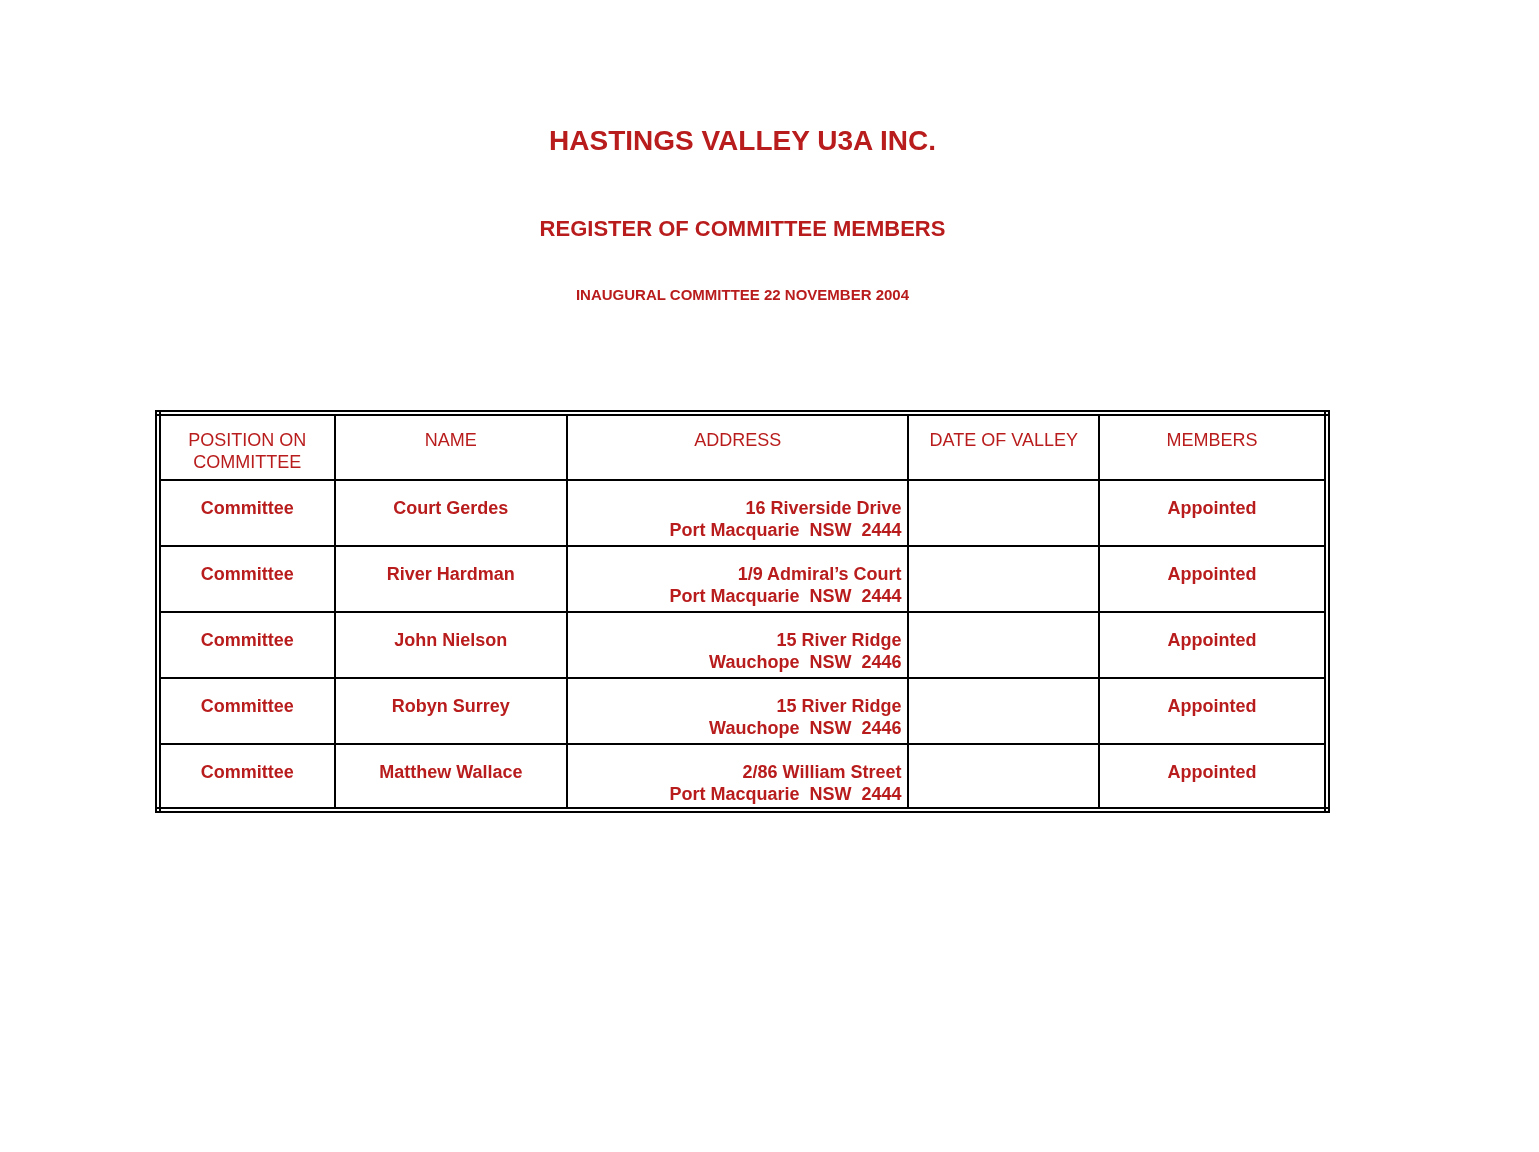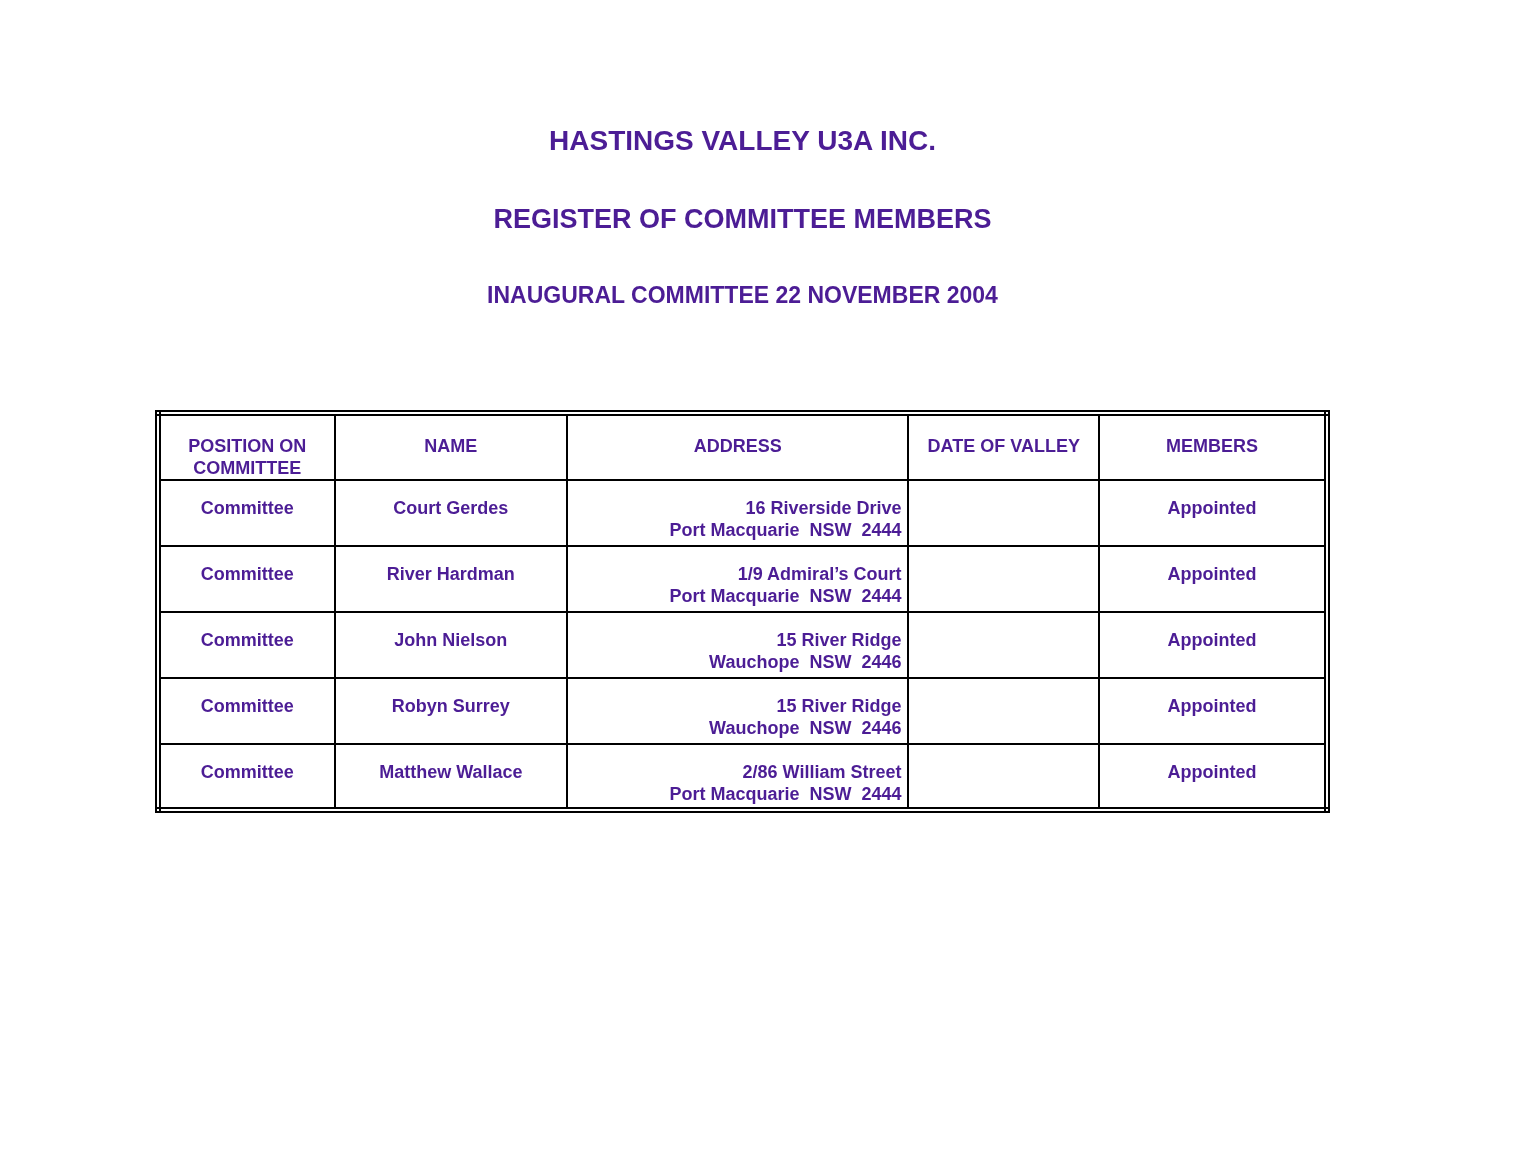--- a/index.html
+++ b/index.html
@@ -12,7 +12,7 @@
     width: 1539px;
     height: 1152px;
     background: #ffffff;
-    color: #4c1d95;
+    color: #b91c1c;
     font-family: "Liberation Sans", "DejaVu Sans", sans-serif;
     overflow: hidden;
   }

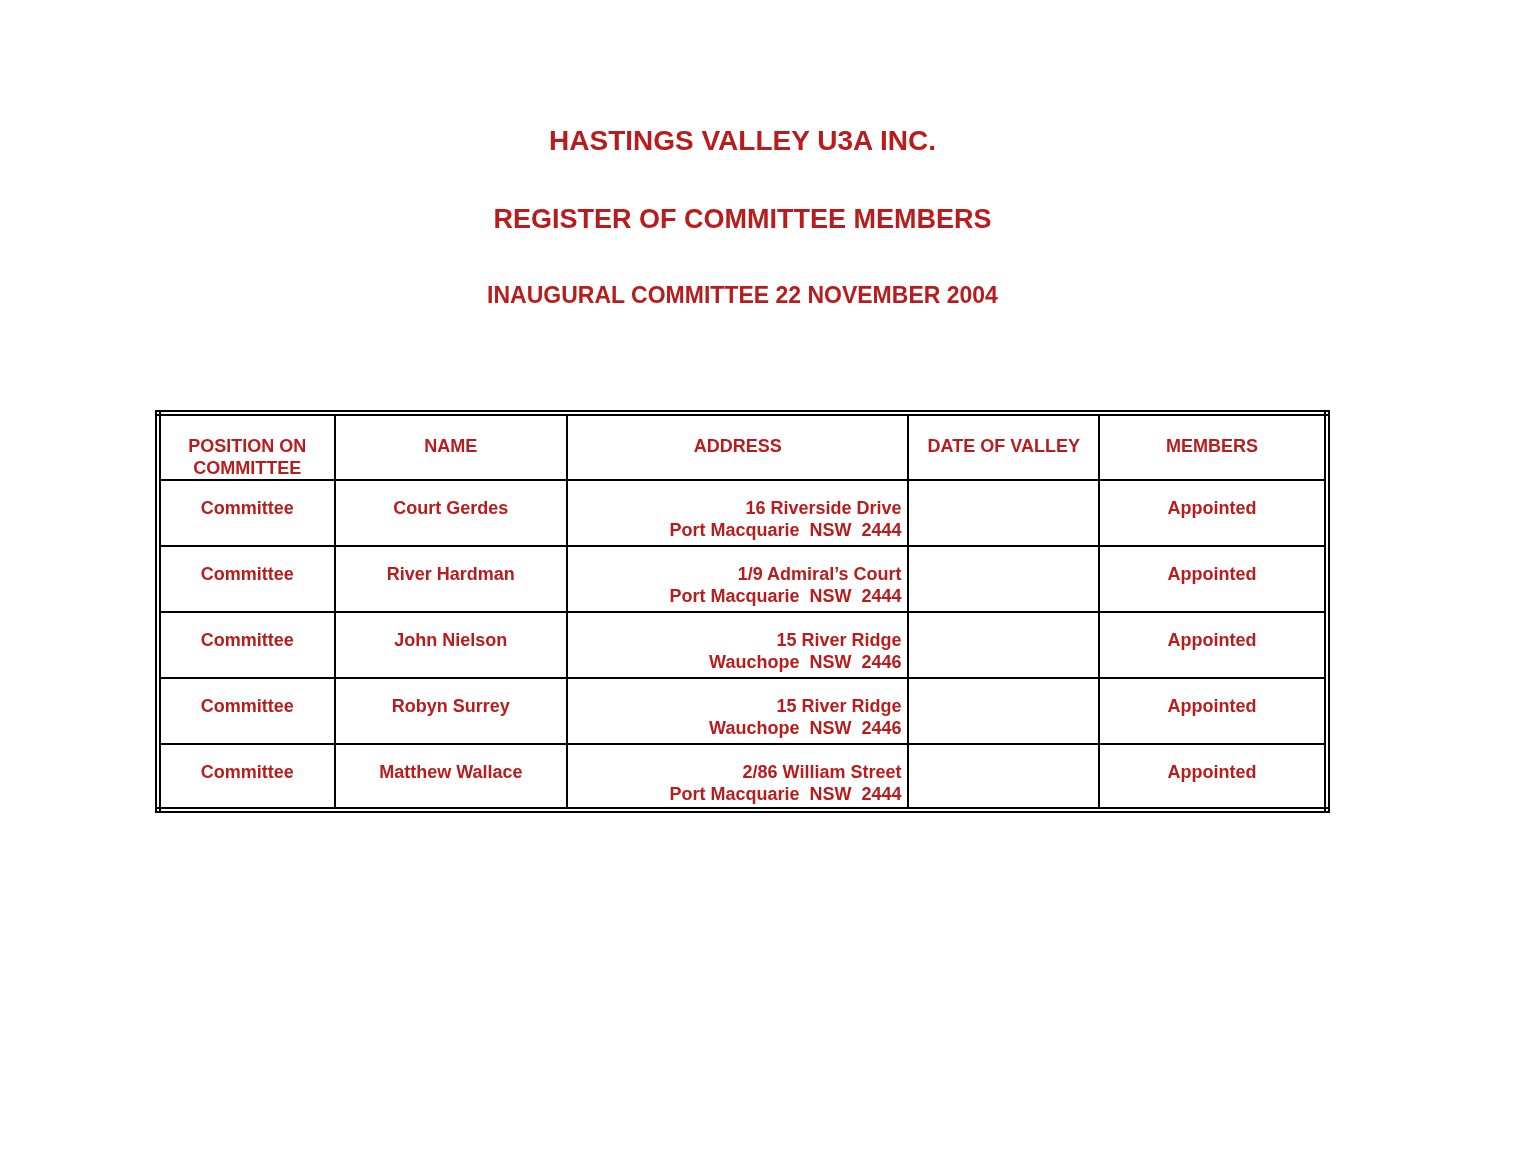--- a/index.html
+++ b/index.html
@@ -31,7 +31,7 @@
     white-space: pre;
   }
   .title-1 { top: 124px; font-size: 28px; line-height: 34px; }
-  .title-2 { top: 201px; font-size: 27px; line-height: 36px; }
+  .title-2 { top: 211px; font-size: 22px; line-height: 36px; }
   .title-3 { top: 281px; font-size: 23px; line-height: 28px; }
 
   table.register {

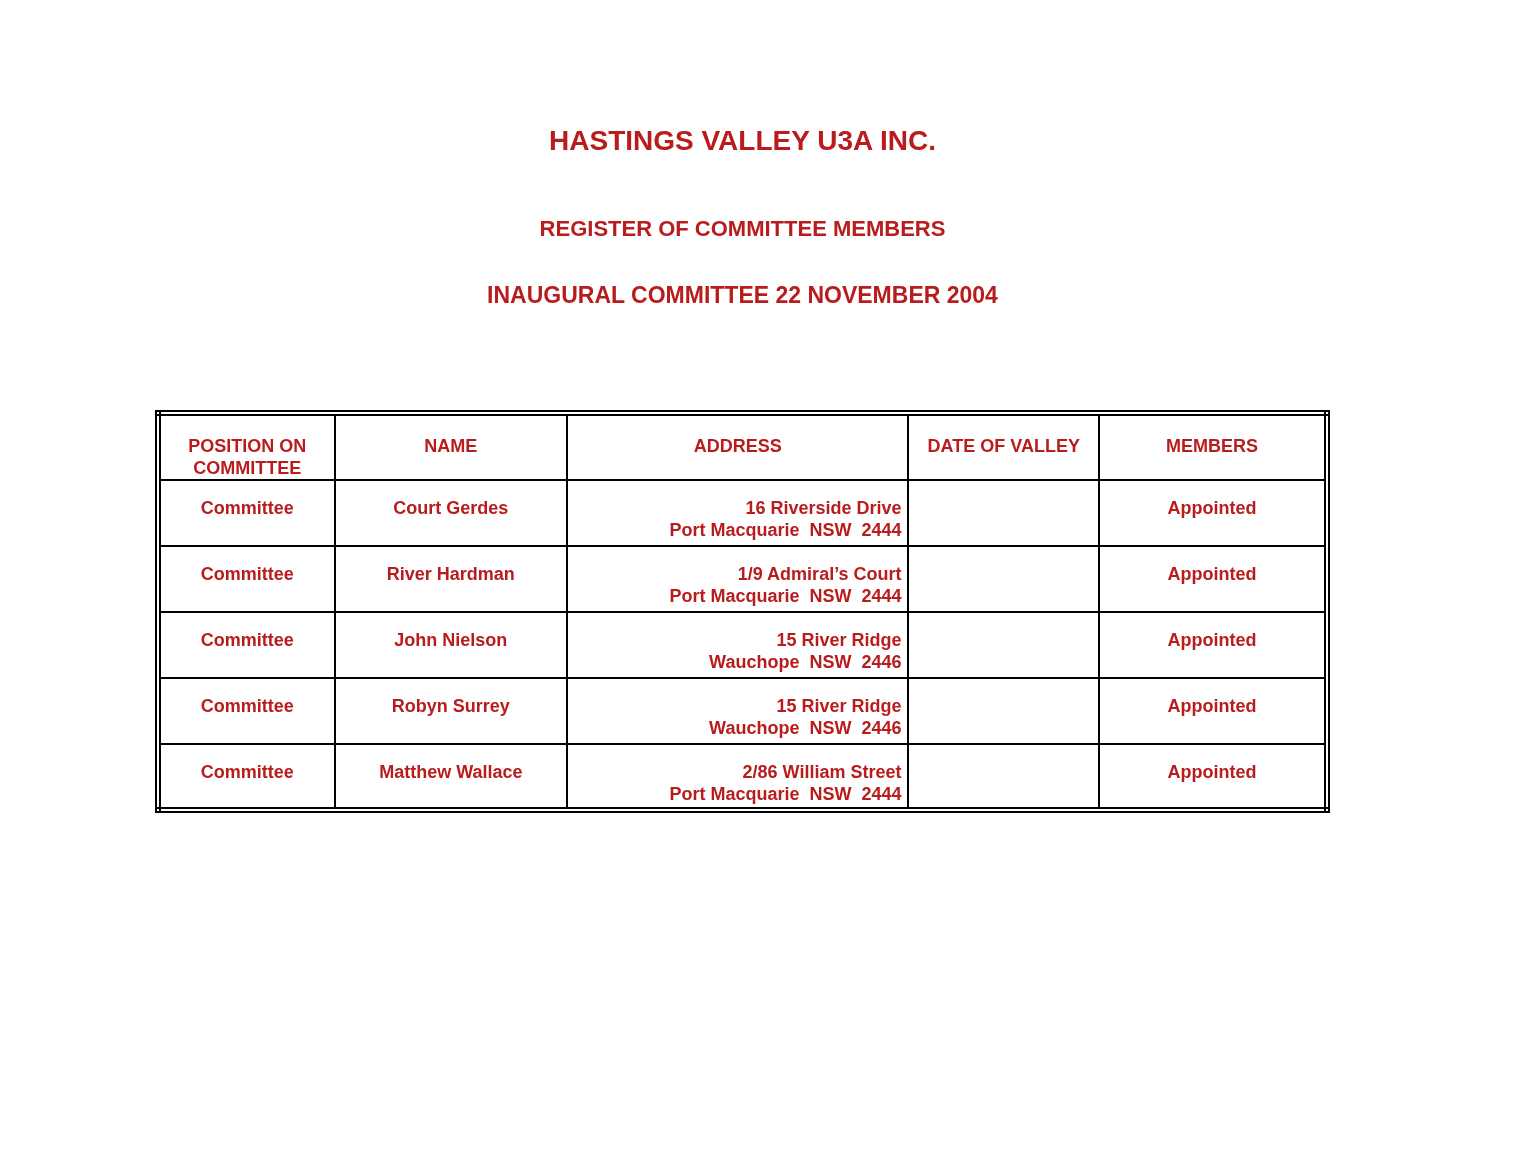--- a/index.html
+++ b/index.html
@@ -32,7 +32,7 @@
   }
   .title-1 { top: 124px; font-size: 28px; line-height: 34px; }
   .title-2 { top: 211px; font-size: 22px; line-height: 36px; }
-  .title-3 { top: 281px; font-size: 23px; line-height: 28px; }
+  .title-3 { top: 281px; font-size: 15px; line-height: 28px; }
 
   table.register {
     position: absolute;

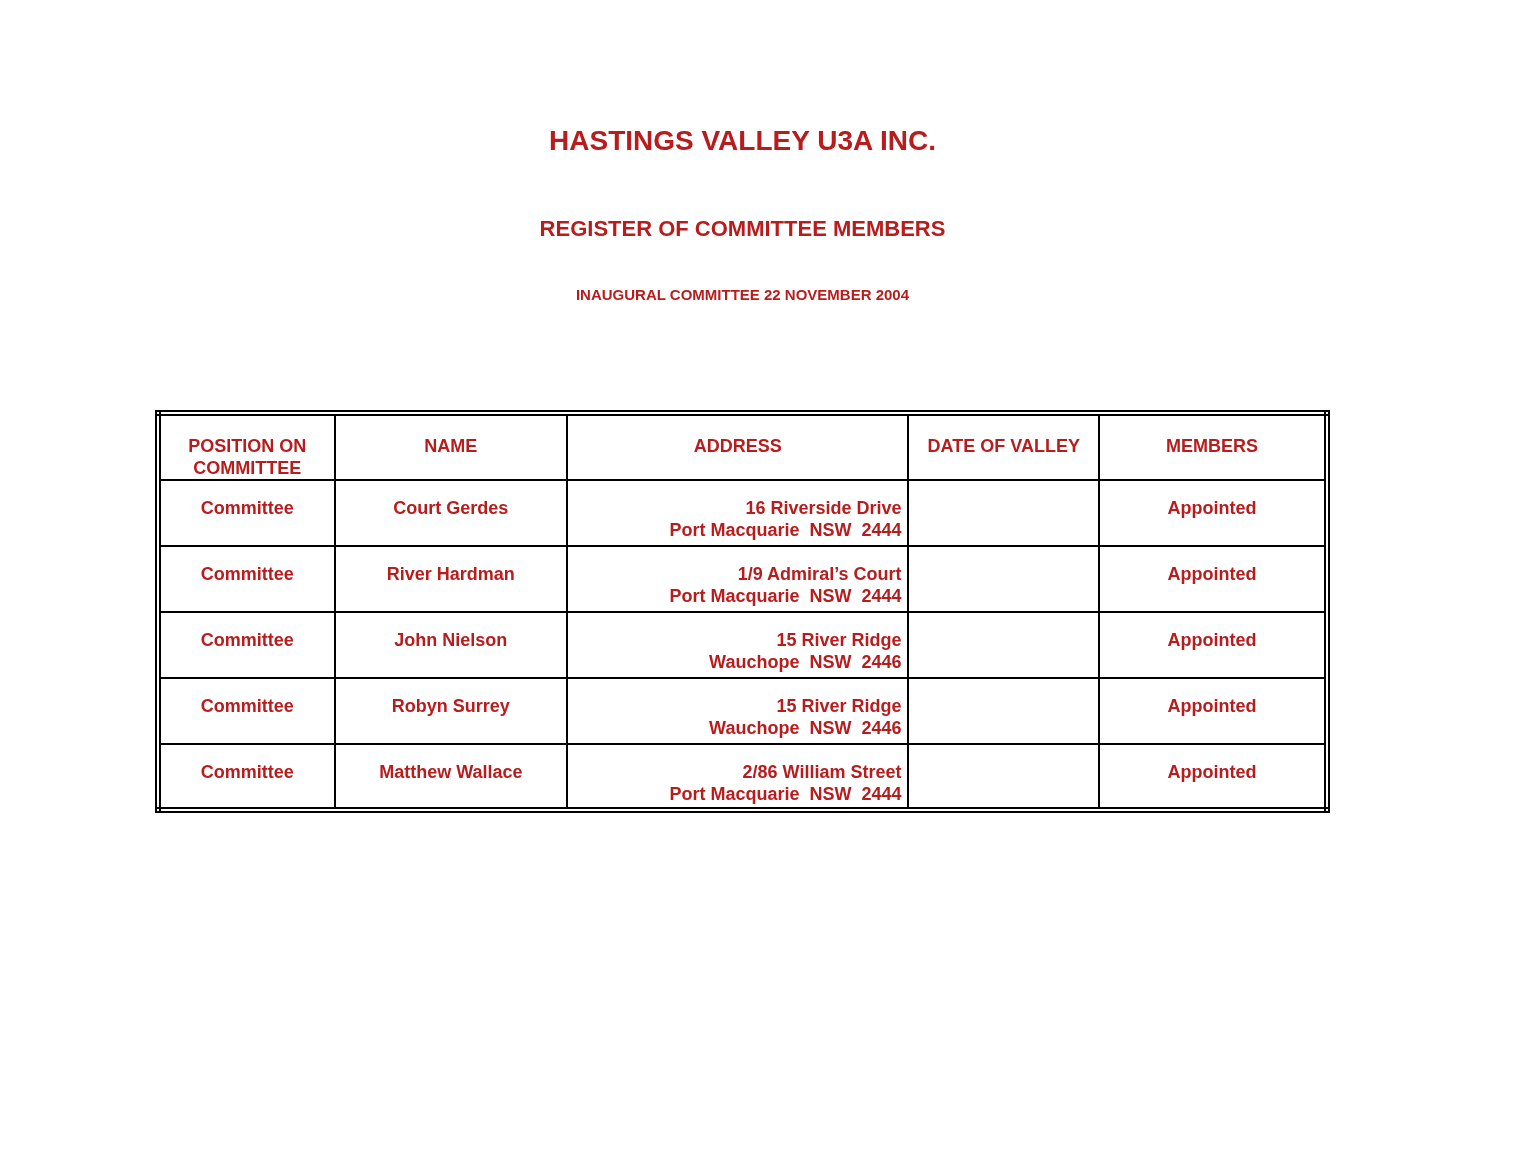--- a/index.html
+++ b/index.html
@@ -54,9 +54,9 @@
     overflow: hidden;
   }
   table.register th {
-    font-weight: bold;
+    font-weight: normal;
     height: 67px;
-    padding-top: 19px;
+    padding-top: 13px;
     box-sizing: border-box;
   }
   table.register td {

